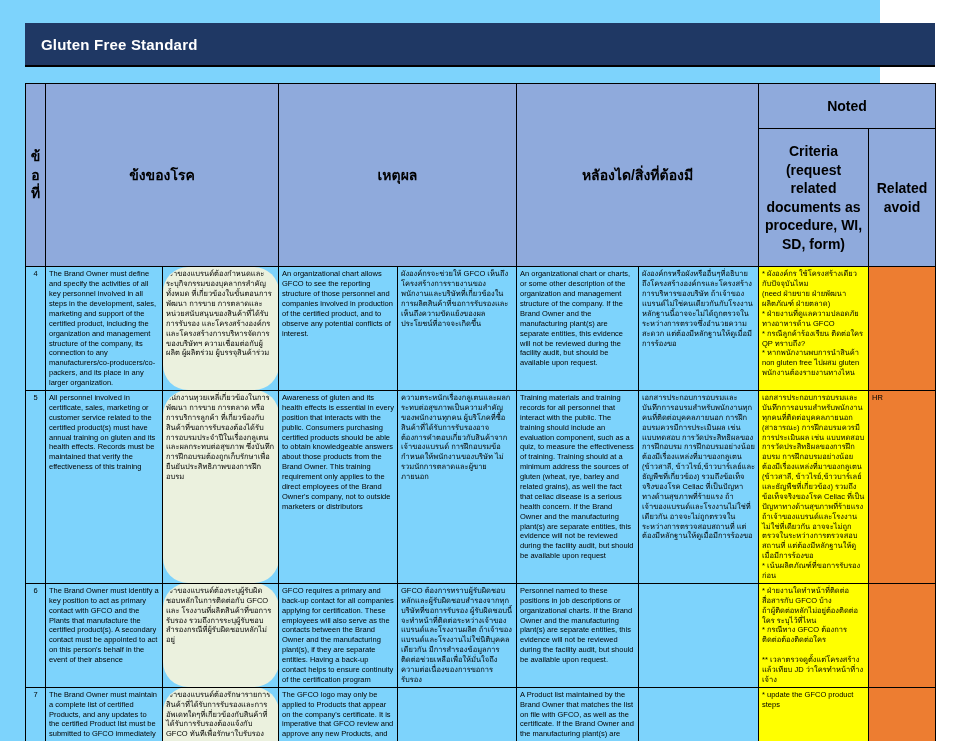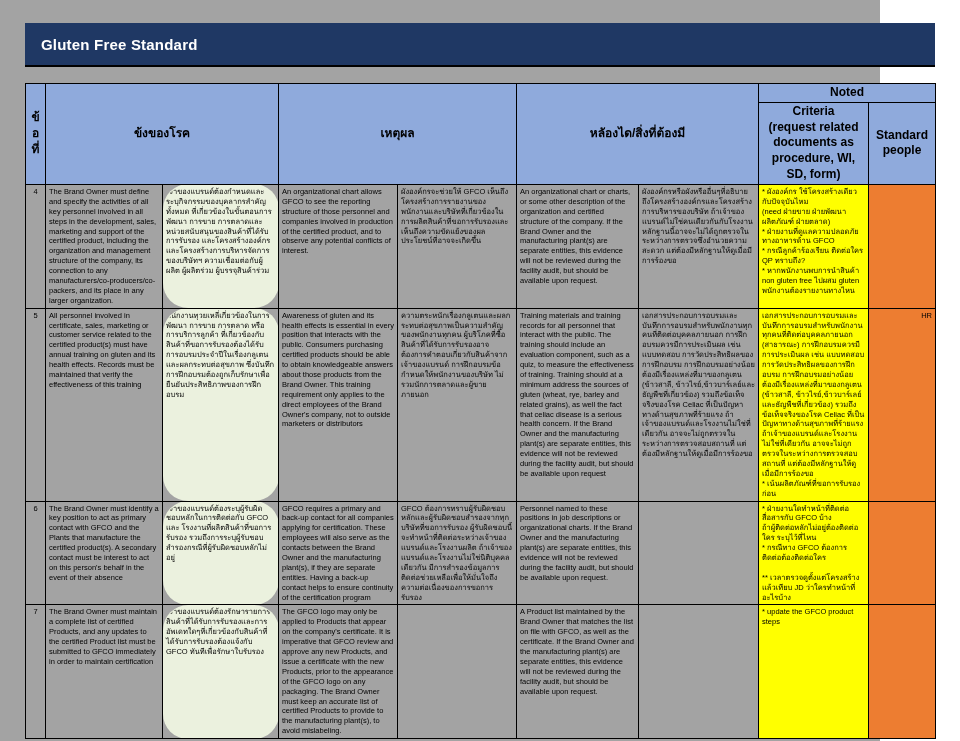--- a/index.html
+++ b/index.html
@@ -8,7 +8,7 @@
     font-family:"Liberation Sans","DejaVu Sans",sans-serif;
     -webkit-font-smoothing:antialiased;
   }
-  .page{position:relative;width:880px;height:741px;background:#a3a3a3;}
+  .page{position:relative;width:880px;height:741px;background:#7dd3fc;}
   .title-bar{
     position:absolute;left:25px;top:23px;width:910px;height:44px;
     background:#1F3864;border-bottom:2px solid #000;

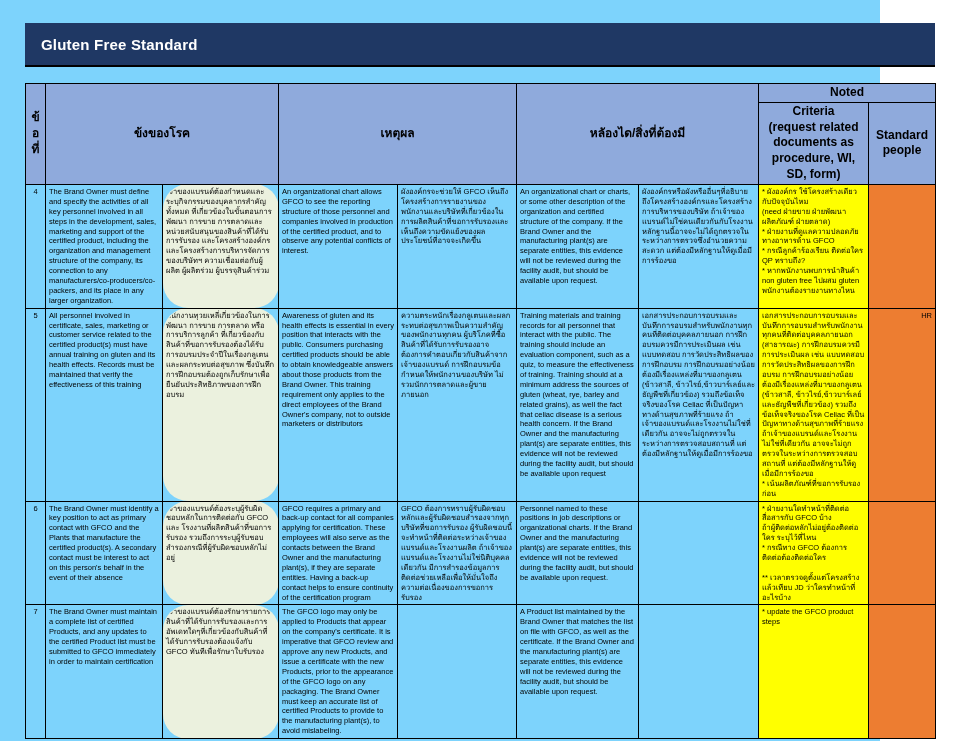--- a/index.html
+++ b/index.html
@@ -29,7 +29,7 @@
   }
   table.std th{
     background:#8FAADC;text-align:center;vertical-align:middle;
-    font-weight:bold;font-size:12px;padding:1px 2px;
+    font-weight:bold;font-size:14px;padding:13px 2px;
   }
   tr.h1 th.noted{height:15px;}
   tr.h2 th{height:31px;white-space:pre-wrap;}

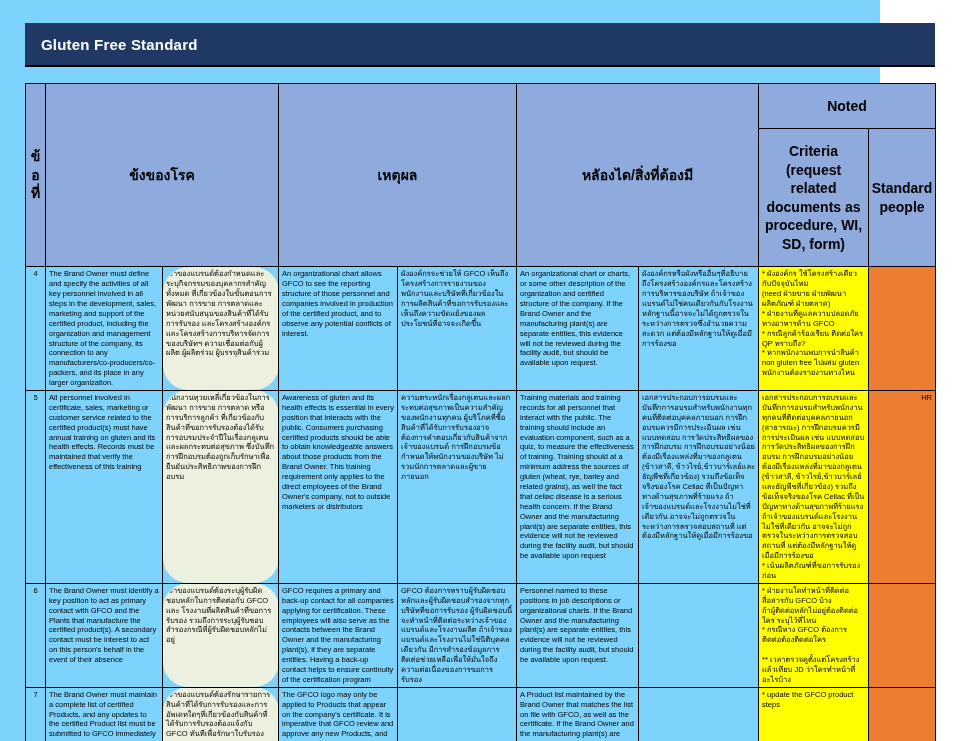--- a/index.html
+++ b/index.html
@@ -76,7 +76,7 @@
       <tr class="h2">
         <th class="hyellow">Criteria
 (request related documents as procedure, WI, SD, form)</th>
-        <th class="horange">Standard people</th>
+        <th class="horange">Related avoid</th>
       </tr>
     </thead>
     <tbody>

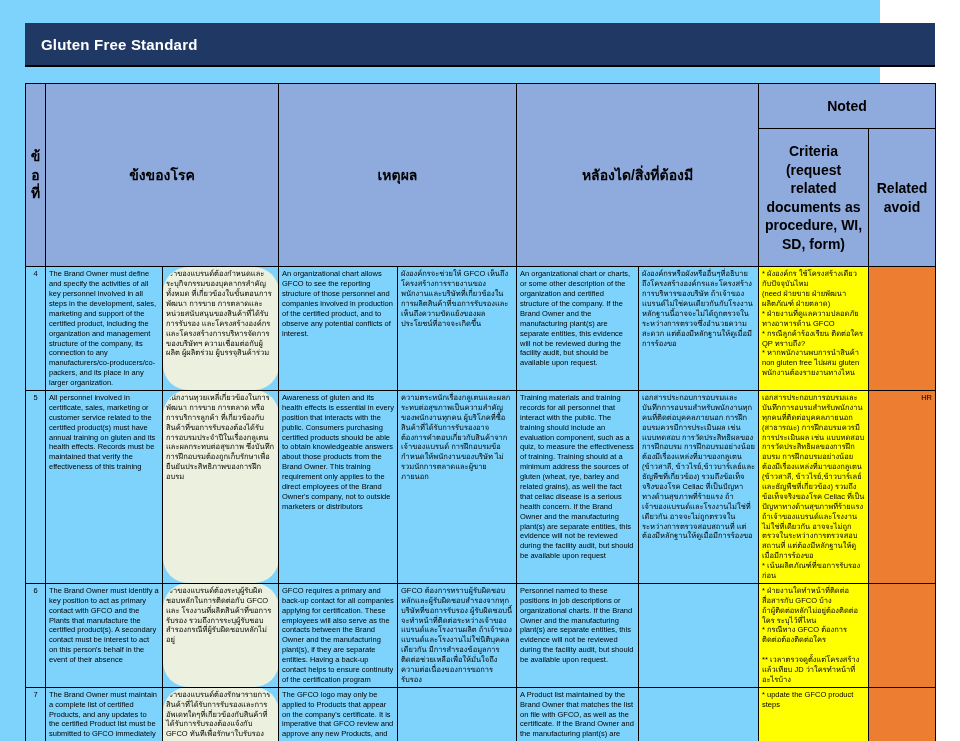--- a/index.html
+++ b/index.html
@@ -86,7 +86,7 @@
         <td class="green">เจ้าของแบรนด์ต้องกำหนดและระบุกิจกรรมของบุคลากรสำคัญทั้งหมด ที่เกี่ยวข้องในขั้นตอนการพัฒนา การขาย การตลาดและหน่วยสนับสนุนของสินค้าที่ได้รับการรับรอง และโครงสร้างองค์กรและโครงสร้างการบริหารจัดการของบริษัทฯ ความเชื่อมต่อกับผู้ผลิต ผู้ผลิตร่วม ผู้บรรจุสินค้าร่วม</td>
         <td>An organizational chart allows GFCO to see the reporting structure of those personnel and companies involved in production of the certified product, and to observe any potential conflicts of interest.</td>
         <td>ผังองค์กรจะช่วยให้ GFCO เห็นถึงโครงสร้างการรายงานของพนักงานและบริษัทที่เกี่ยวข้องในการผลิตสินค้าที่ขอการรับรองและเห็นถึงความขัดแย้งของผลประโยชน์ที่อาจจะเกิดขึ้น</td>
-        <td>An organizational chart or charts, or some other description of the organization and certified structure of the company. If the Brand Owner and the manufacturing plant(s) are separate entities, this evidence will not be reviewed during the facility audit, but should be available upon request.</td>
+        <td>An organizational chart or charts, or some other description of the organization and management structure of the company. If the Brand Owner and the manufacturing plant(s) are separate entities, this evidence will not be reviewed during the facility audit, but should be available upon request.</td>
         <td>ผังองค์กรหรือผังหรืออื่นๆที่อธิบายถึงโครงสร้างองค์กรและโครงสร้างการบริหารของบริษัท ถ้าเจ้าของแบรนด์ไม่ใช่คนเดียวกันกับโรงงาน หลักฐานนี้อาจจะไม่ได้ถูกตรวจในระหว่างการตรวจซึ่งอำนวยความสะดวก แต่ต้องมีหลักฐานให้ดูเมื่อมีการร้องขอ</td>
         <td class="criteria">* ผังองค์กร ใช้โครงสร้างเดียวกับปัจจุบันไหม
 (need ฝ่ายขาย ฝ่ายพัฒนาผลิตภัณฑ์ ฝ่ายตลาด)

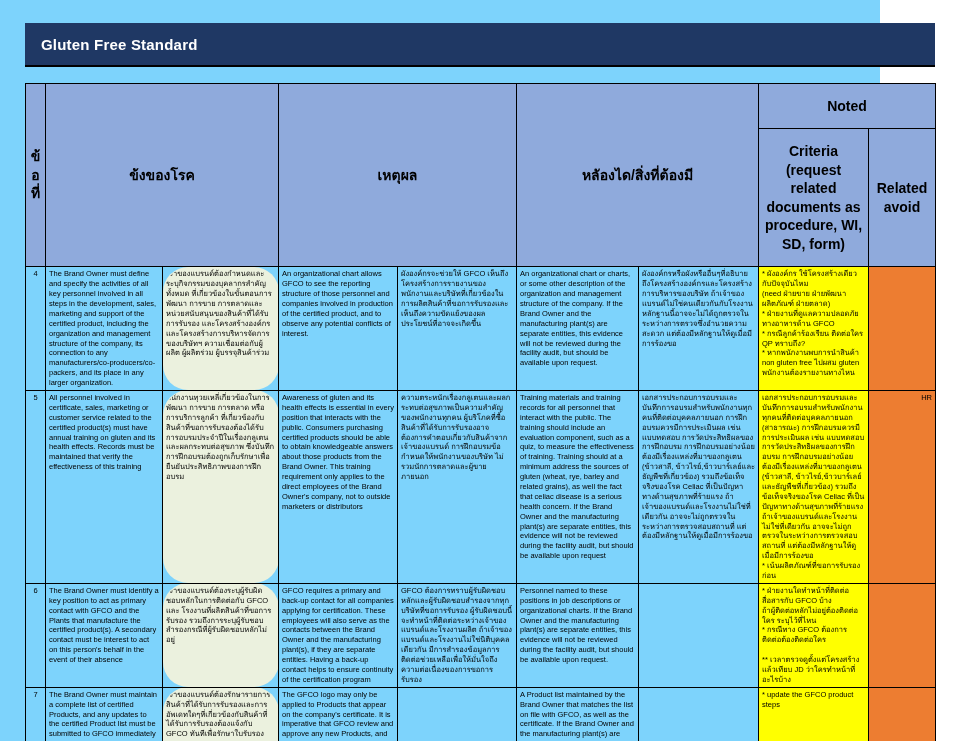--- a/index.html
+++ b/index.html
@@ -38,7 +38,7 @@
   td.no{text-align:center;}
   td.green{background:#EBF1DE;border-radius:25px;}
   td.criteria{background:#FFFF00;color:#1F3864;white-space:pre-wrap;margin-top:40px;}
-  td.related{background:#ED7D31;color:#1F3864;text-align:right;}
+  td.related{background:#ED7D31;color:#1F3864;text-align:left;}
   tr.r0 td{height:110px;}
   tr.r1 td{height:136px;}
   tr.r2 td{height:92px;}

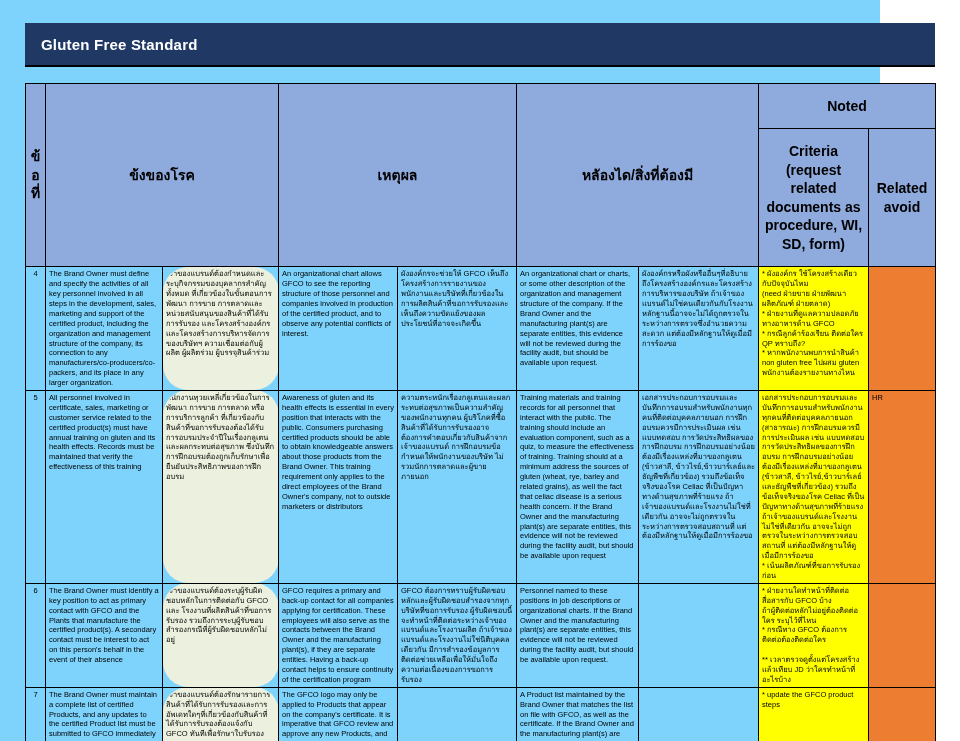--- a/index.html
+++ b/index.html
@@ -109,7 +109,7 @@
       </tr>
       <tr class="r2">
         <td class="no">6</td>
-        <td>The Brand Owner must identify a key position to act as primary contact with GFCO and the Plants that manufacture the certified product(s). A secondary contact must be interest to act on this person's behalf in the event of their absence</td>
+        <td>The Brand Owner must identify a key position to act as primary contact with GFCO and the Plants that manufacture the certified product(s). A secondary contact must be appointed to act on this person's behalf in the event of their absence</td>
         <td class="green">เจ้าของแบรนด์ต้องระบุผู้รับผิดชอบหลักในการติดต่อกับ GFCO และ โรงงานที่ผลิตสินค้าที่ขอการรับรอง รวมถึงการระบุผู้รับชอบสำรองกรณีที่ผู้รับผิดชอบหลักไม่อยู่</td>
         <td>GFCO requires a primary and back-up contact for all companies applying for certification. These employees will also serve as the contacts between the Brand Owner and the manufacturing plant(s), if they are separate entities. Having a back-up contact helps to ensure continuity of the certification program</td>
         <td>GFCO ต้องการทราบผู้รับผิดชอบหลักและผู้รับผิดชอบสำรองจากทุกบริษัทที่ขอการรับรอง ผู้รับผิดชอบนี้จะทำหน้าที่ติดต่อระหว่างเจ้าของแบรนด์และโรงงานผลิต ถ้าเจ้าของแบรนด์และโรงงานไม่ใช่นิติบุคคลเดียวกัน มีการสำรองข้อมูลการติดต่อช่วยเหลือเพื่อให้มั่นใจถึงความต่อเนื่องของการขอการรับรอง</td>

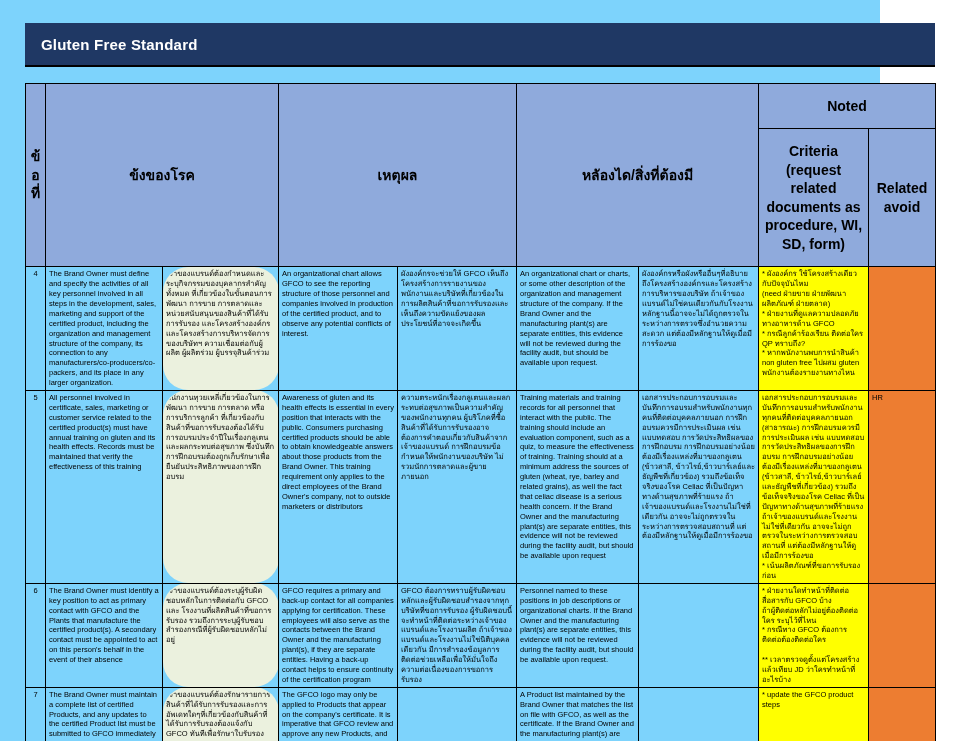--- a/index.html
+++ b/index.html
@@ -119,7 +119,7 @@
 ถ้าผู้ติดต่อหลักไม่อยู่ต้องติดต่อใคร ระบุไว้ที่ไหน
 * กรณีทาง GFCO ต้องการติดต่อต้องติดต่อใคร
 
-** เวลาตรวจดูตั้งแต่โครงสร้าง แล้วเทียบ JD ว่าใครทำหน้าที่อะไรบ้าง</td>
+** เวลาตรวจดูตั้งแต่โครงสร้าง แล้วเทียบ JD ว่าใครทำหน้าที่างเจ้าง</td>
         <td class="related"></td>
       </tr>
       <tr class="r3">

